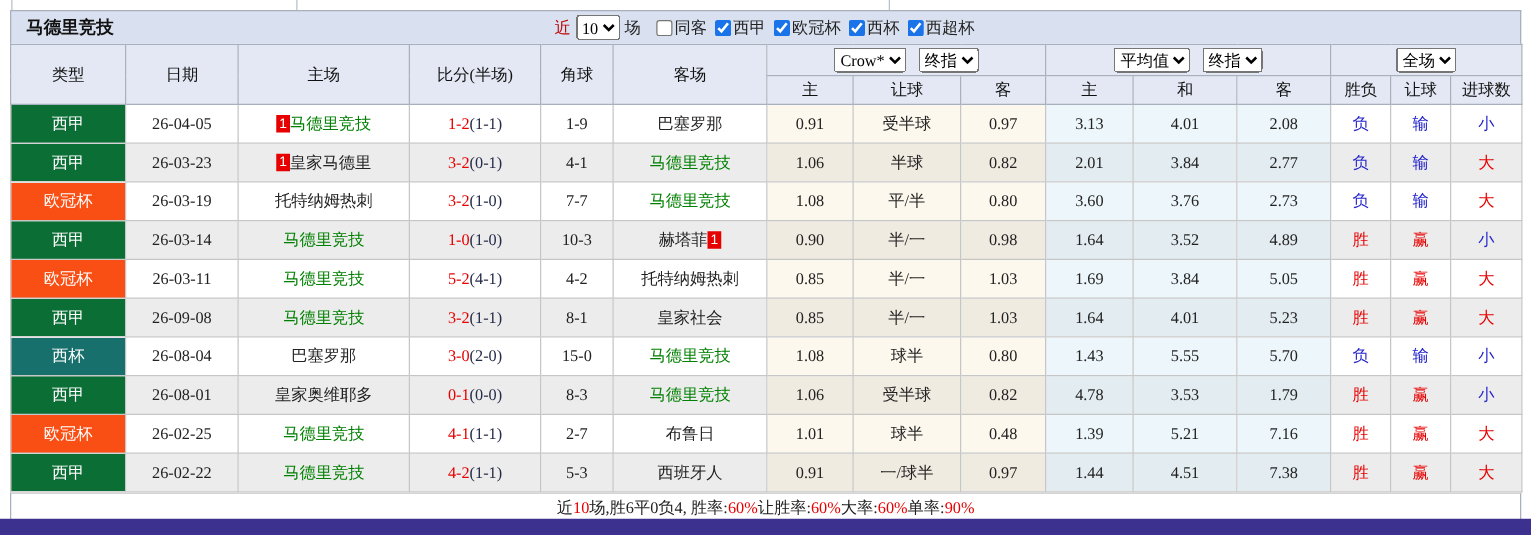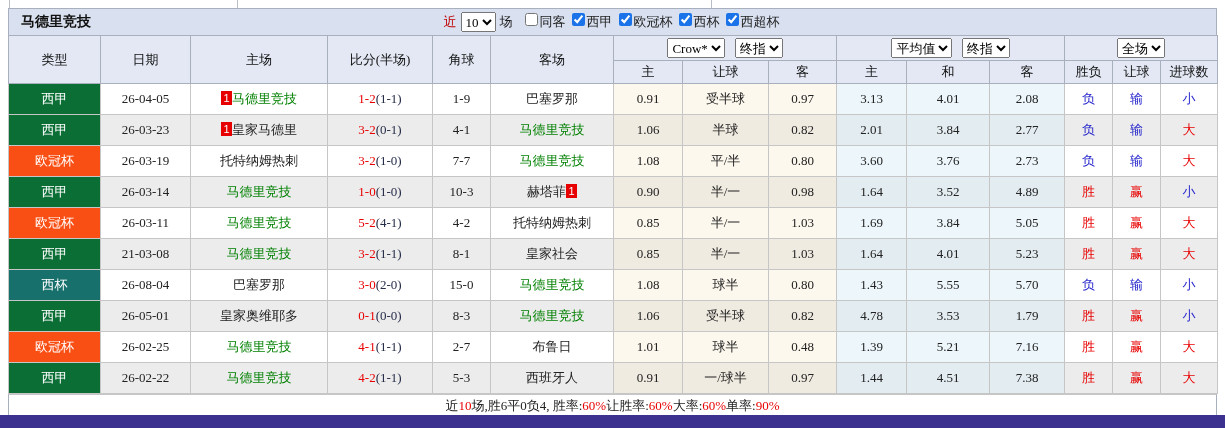--- a/index.html
+++ b/index.html
@@ -18,7 +18,7 @@
   .controls .near{color:#c00000;}
   .controls select{margin:0 4px;height:20px;font-size:13px;font-family:inherit;}
   .cbgroup{display:flex;align-items:center;margin-left:8px;}
-  .cb{display:flex;align-items:flex-start;margin-right:2px;cursor:pointer;}
+  .cb{display:flex;align-items:center;margin-right:2px;cursor:pointer;}
   .cb input{width:13px;height:13px;margin:0 2px 0 4px;accent-color:#1a73e8;}
 
   

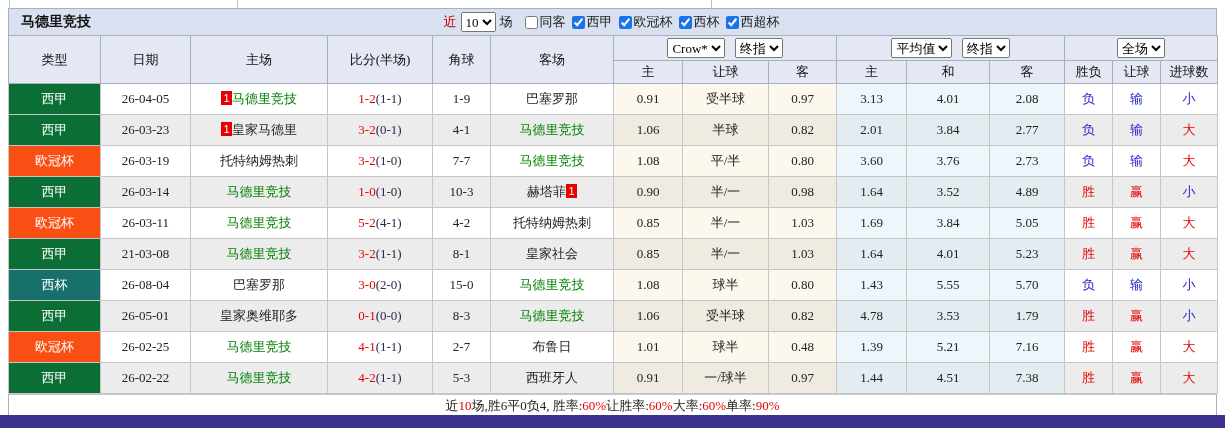--- a/index.html
+++ b/index.html
@@ -243,7 +243,7 @@
 
   <tr>
     <td class="lg" style="background: rgb(10, 110, 53);">西甲</td>
-    <td>21-03-08</td>
+    <td>26-09-08</td>
     <td><span class="tname" data-tone="self">马德里竞技</span></td>
     <td><span class="ft">3-2</span><span class="ht">(1-1)</span></td>
     <td>8-1</td>

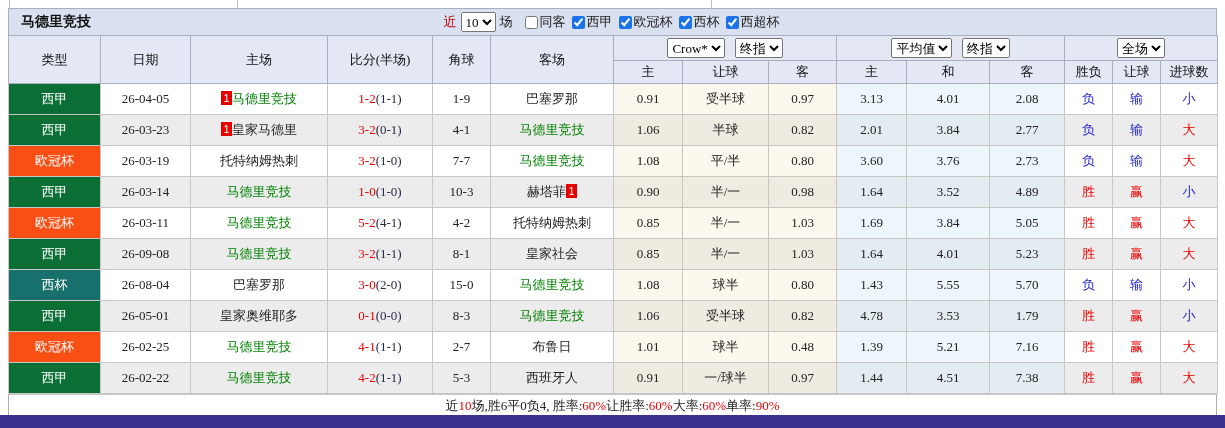--- a/index.html
+++ b/index.html
@@ -279,7 +279,7 @@
 
   <tr>
     <td class="lg" style="background: rgb(10, 110, 53);">西甲</td>
-    <td>26-05-01</td>
+    <td>26-08-01</td>
     <td><span class="tname" data-tone="other">皇家奥维耶多</span></td>
     <td><span class="ft">0-1</span><span class="ht">(0-0)</span></td>
     <td>8-3</td>

